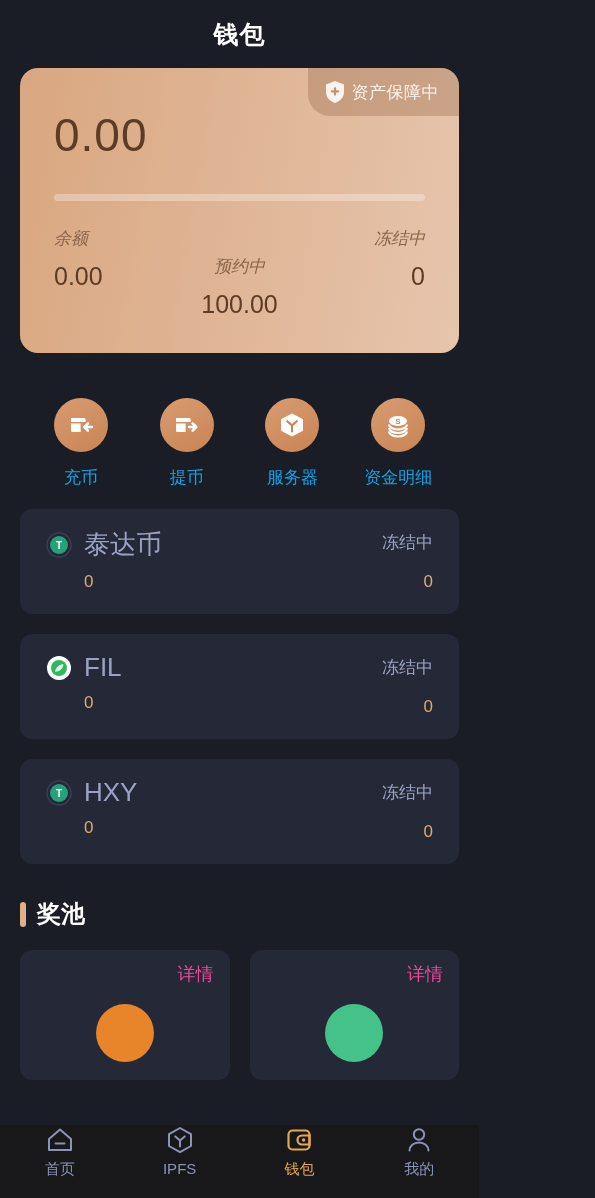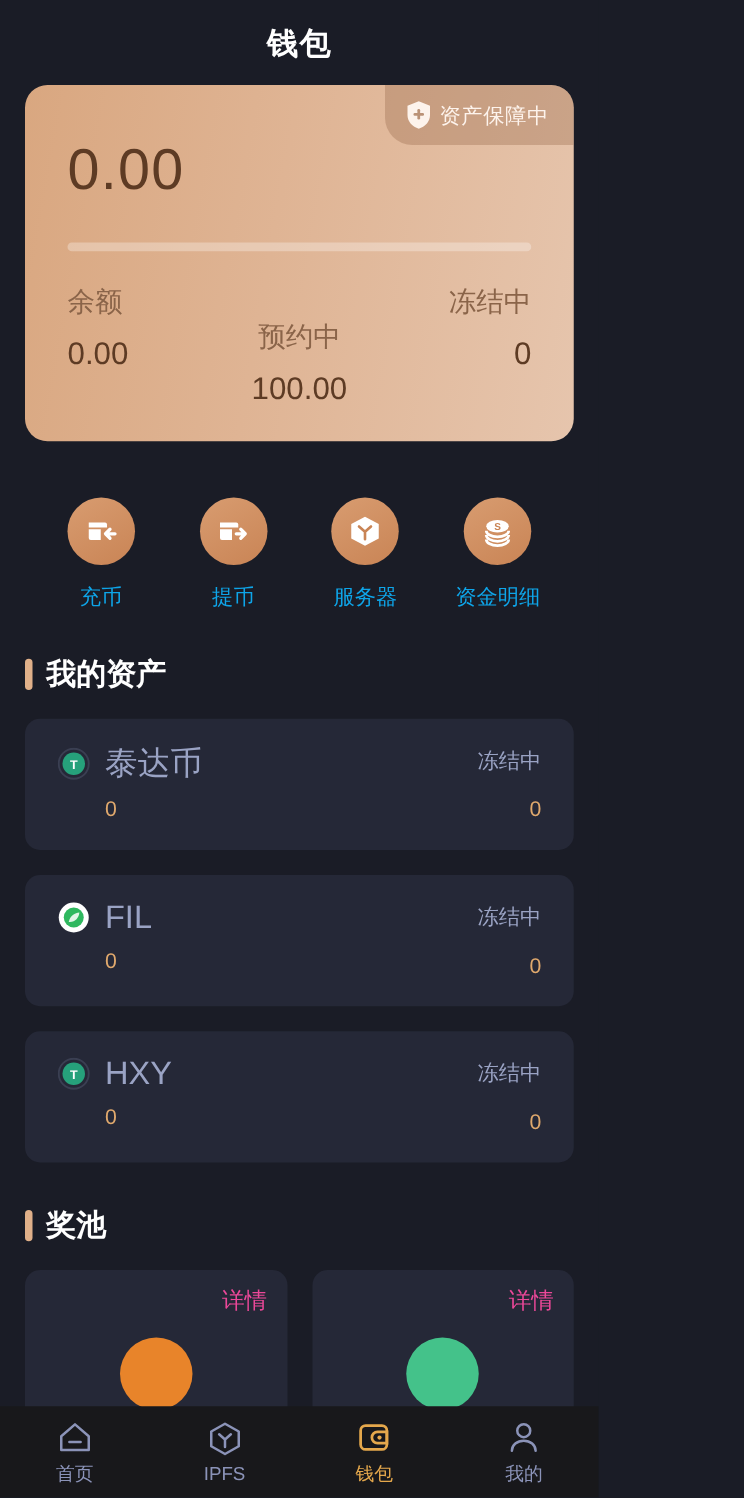--- a/index.html
+++ b/index.html
@@ -77,7 +77,7 @@
   .stat { flex: 1; }
   .stat.mid { text-align: center; margin-top: 28px; }
   .stat.end { text-align: right; }
-  .stat-label { color: #8a6449; font-size: 22px; }
+  .stat-label { color: #8a6449; font-size: 17px; font-style: italic; }
   .stat-value { margin-top: 12px; color: #5d3b24; font-size: 25px; font-weight: 300; }
 
   

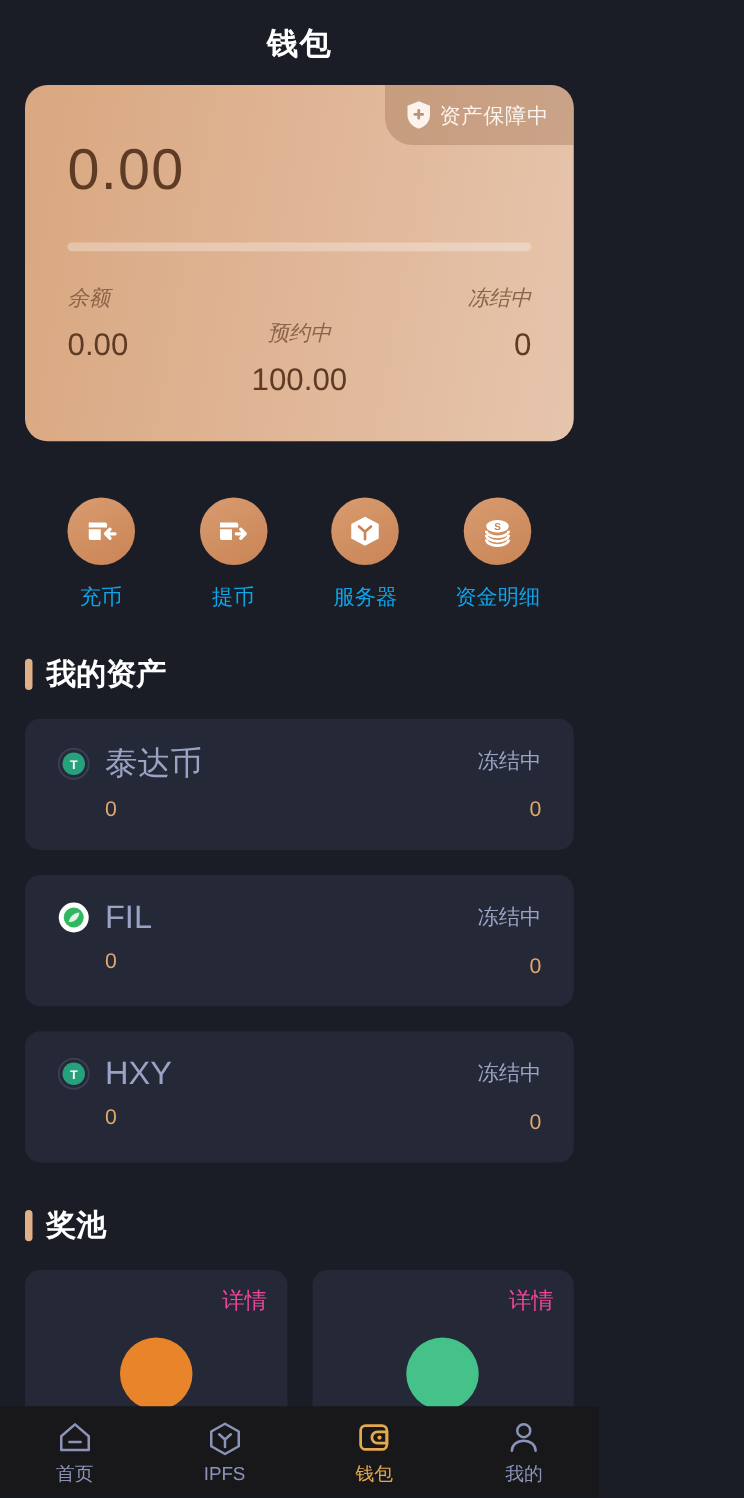--- a/index.html
+++ b/index.html
@@ -257,10 +257,6 @@
     </div>
   </div>
 
-  <div class="section-head">
-    <div class="sec-bar"></div>
-    <div class="sec-title">我的资产</div>
-  </div>
 
   <div class="asset-card">
     <div class="asset-left">

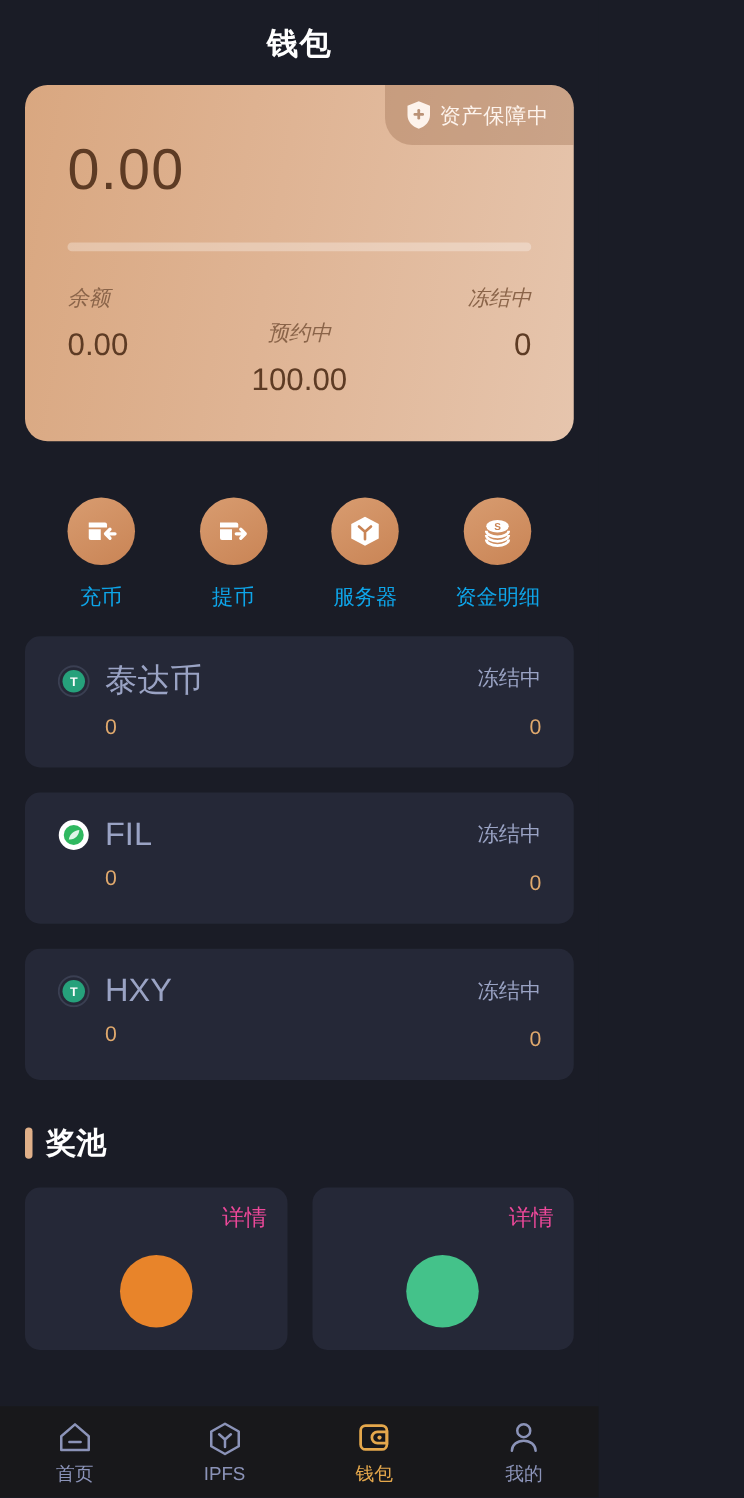--- a/index.html
+++ b/index.html
@@ -154,7 +154,7 @@
     position: absolute; left: 0; right: 0; bottom: 0;
     height: 73px;
     background: #18181b;
-    display: flex; align-items: center;
+    display: flex; align-items: flex-start;
   }
   .nav-item {
     flex: 1;

